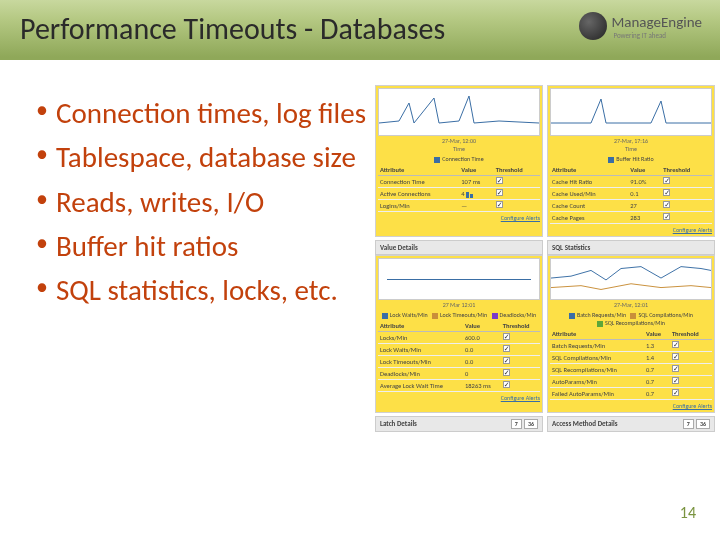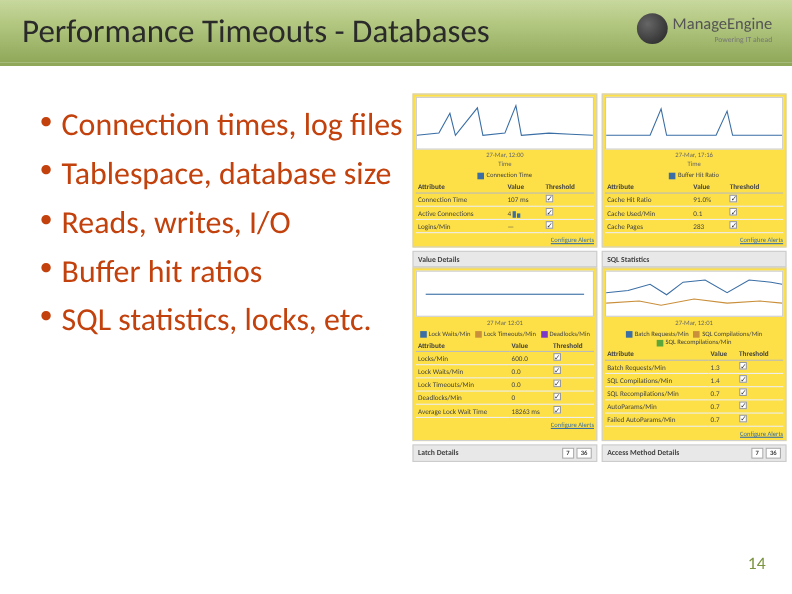--- a/index.html
+++ b/index.html
@@ -32,7 +32,6 @@
     display: flex;
     align-items: center;
     gap: 4px;
-    text-align: right;
   }
   .logo-icon {
     width: 28px;

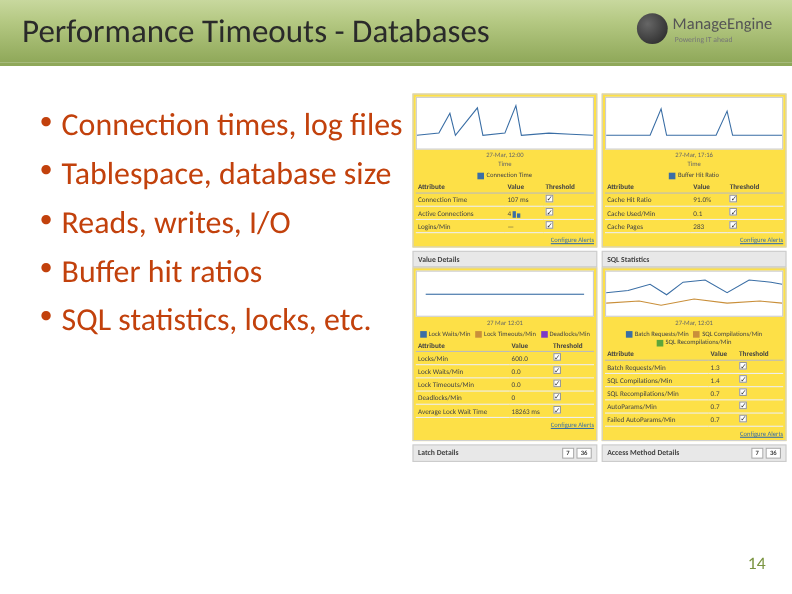--- a/index.html
+++ b/index.html
@@ -216,6 +216,11 @@
               <td><span class="chk"></span></td>
             </tr>
         <tr>
+              <td>Cache Count</td>
+              <td>27</td>
+              <td><span class="chk"></span></td>
+            </tr>
+        <tr>
               <td>Cache Pages</td>
               <td>283</td>
               <td><span class="chk"></span></td>

